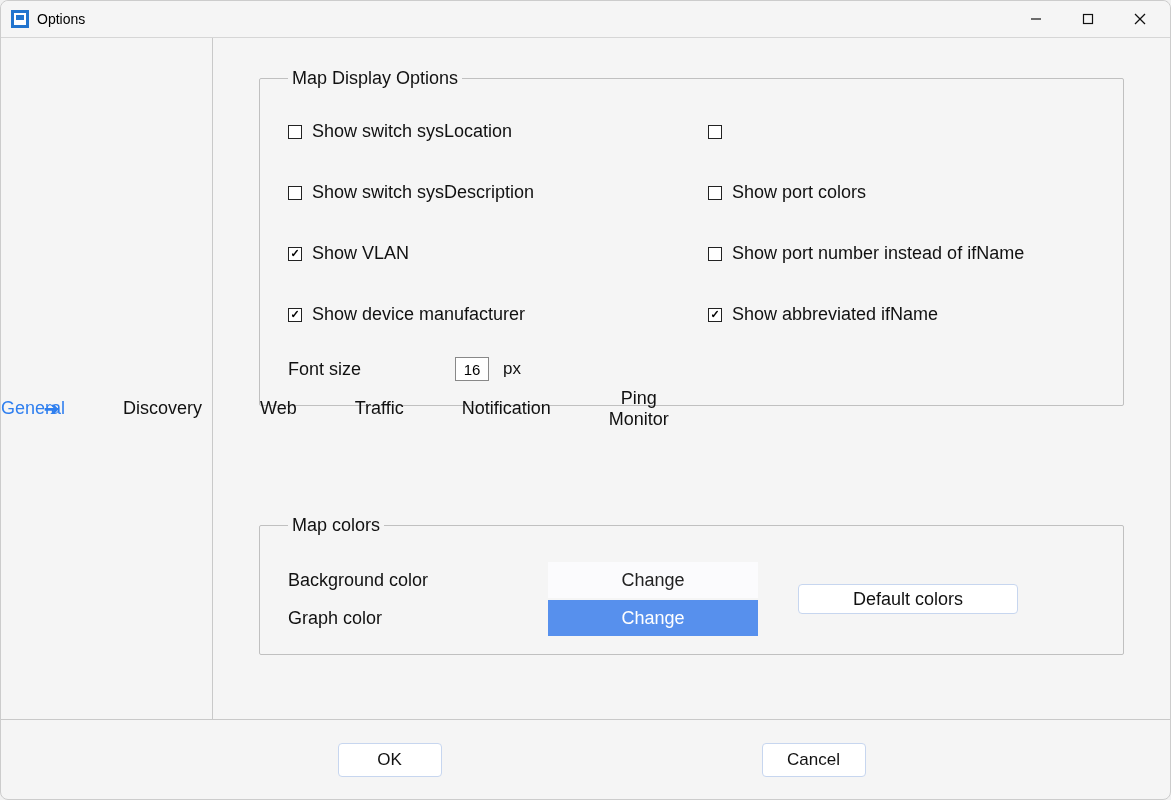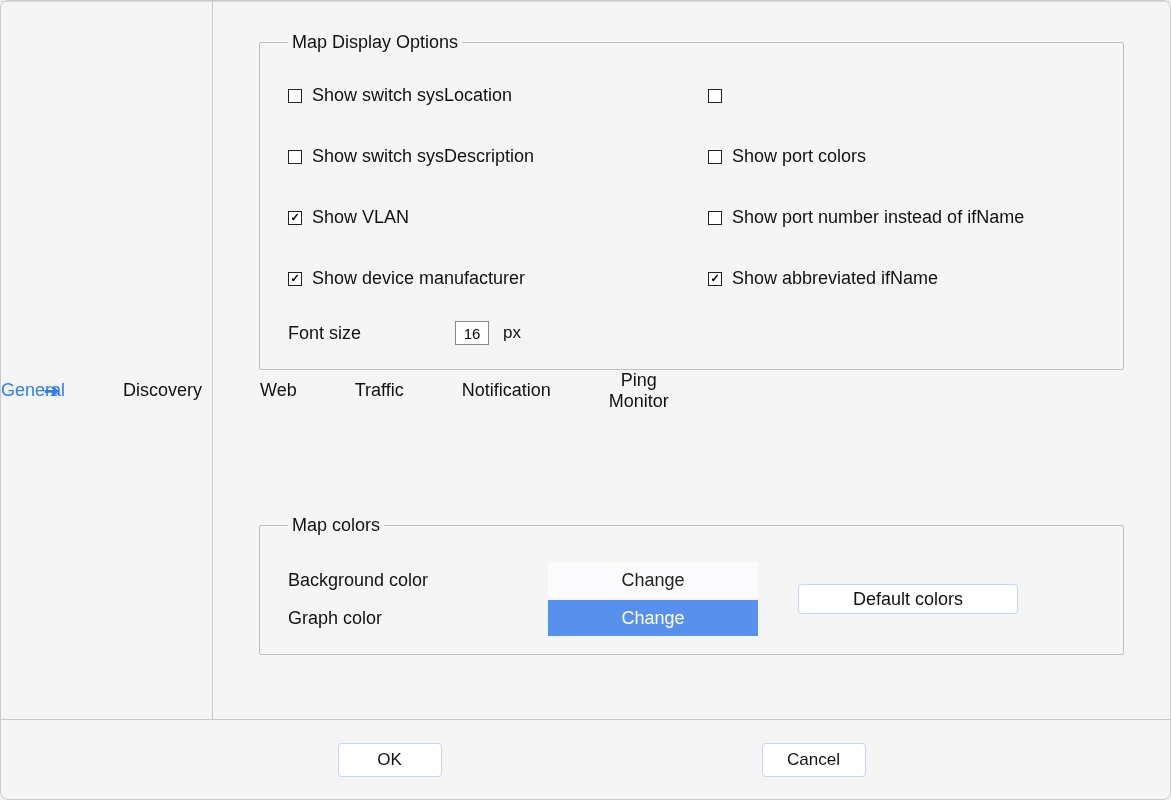--- a/index.html
+++ b/index.html
@@ -209,6 +209,33 @@
 
 <div class="window">
 
+  <div class="titlebar">
+    <span class="appicon">
+      <svg width="18" height="18" viewBox="0 0 18 18">
+        <rect x="0" y="0" width="18" height="18" fill="#2174ce"></rect>
+        <rect x="3" y="3" width="12" height="12" fill="#fff"></rect>
+        <rect x="5" y="5" width="8" height="5" fill="#2174ce"></rect>
+      </svg>
+    </span>
+    <span class="title">Options</span>
+    <span class="tb-spacer"></span>
+    <div class="tb-btn">
+      <svg width="12" height="12">
+          <line x1="1" y1="6" x2="11" y2="6" stroke="#111" stroke-width="1.2"></line>
+        </svg>
+    </div>
+    <div class="tb-btn">
+      <svg width="12" height="12">
+          <rect x="1.5" y="1.5" width="9" height="9" fill="none" stroke="#111" stroke-width="1.2"></rect>
+        </svg>
+    </div>
+    <div class="tb-btn">
+      <svg width="12" height="12">
+        <line x1="1" y1="1" x2="11" y2="11" stroke="#111" stroke-width="1.3"></line>
+        <line x1="11" y1="1" x2="1" y2="11" stroke="#111" stroke-width="1.3"></line>
+      </svg>
+    </div>
+  </div>
 
   <div class="content">
 

